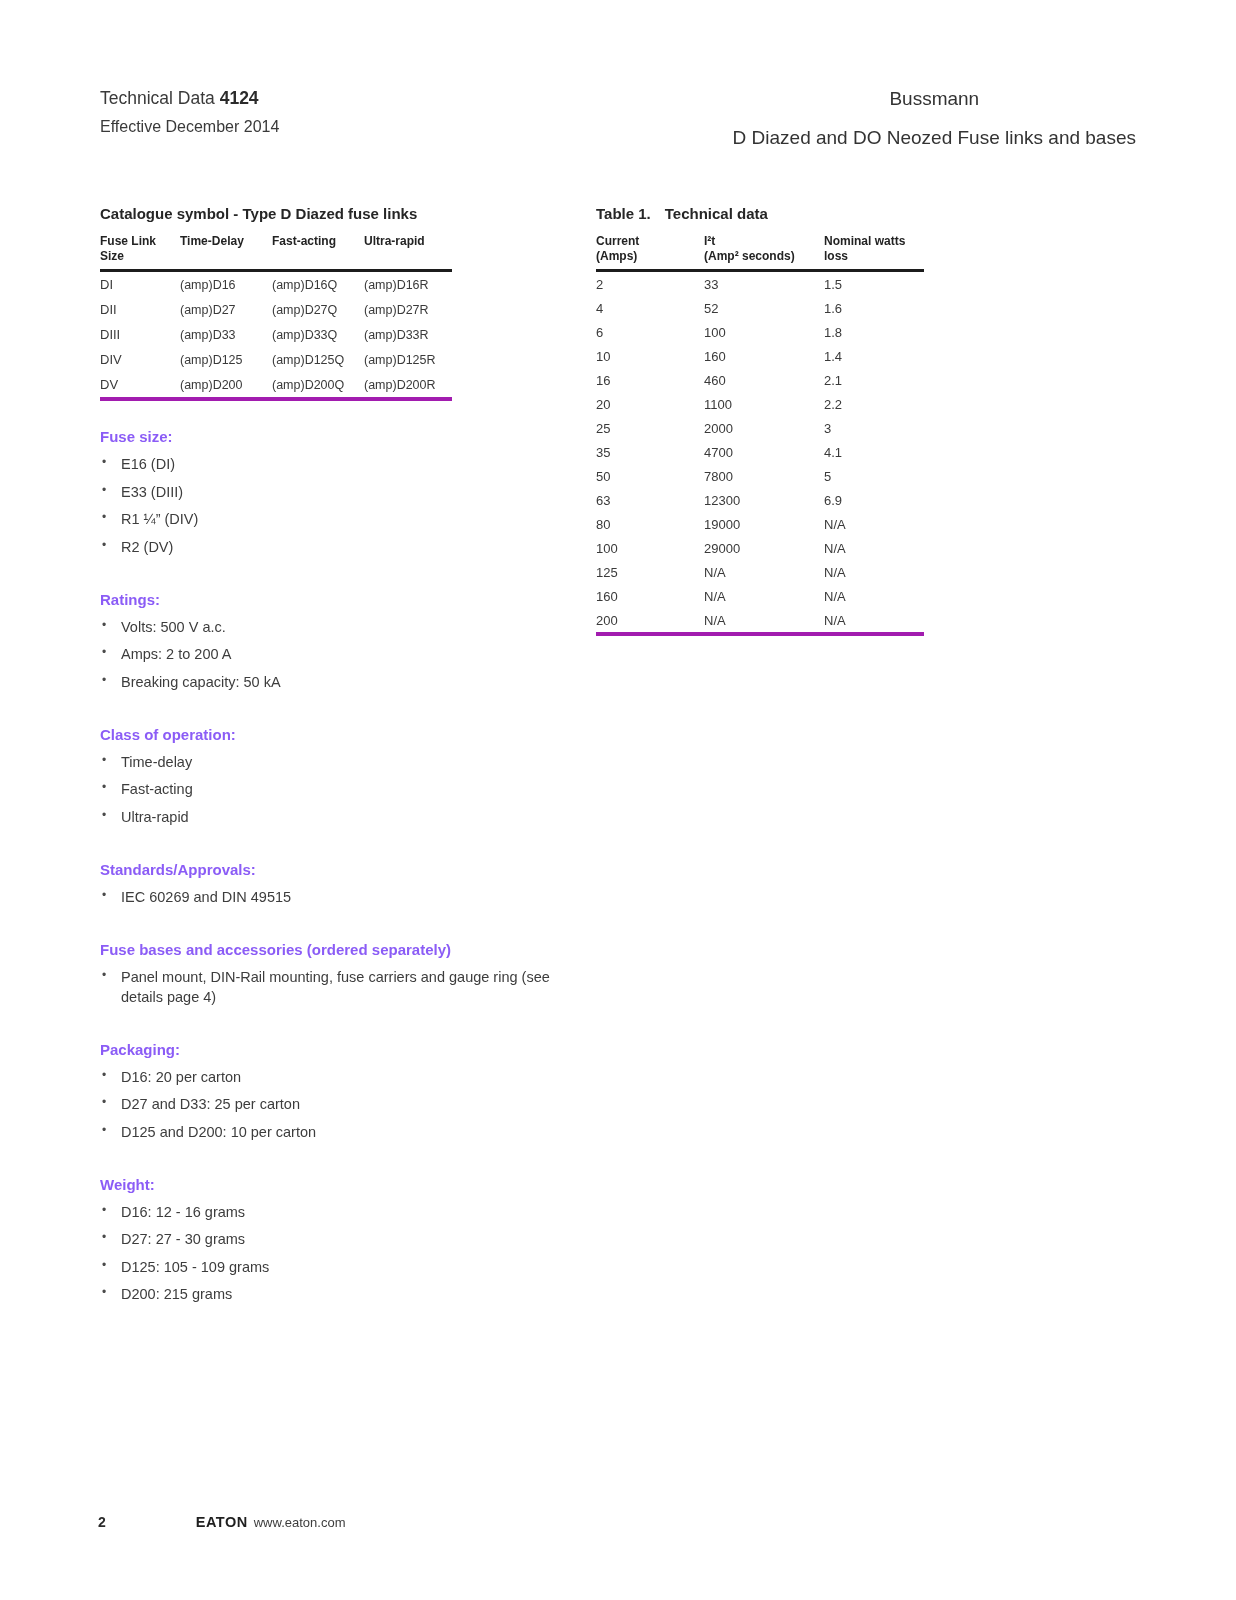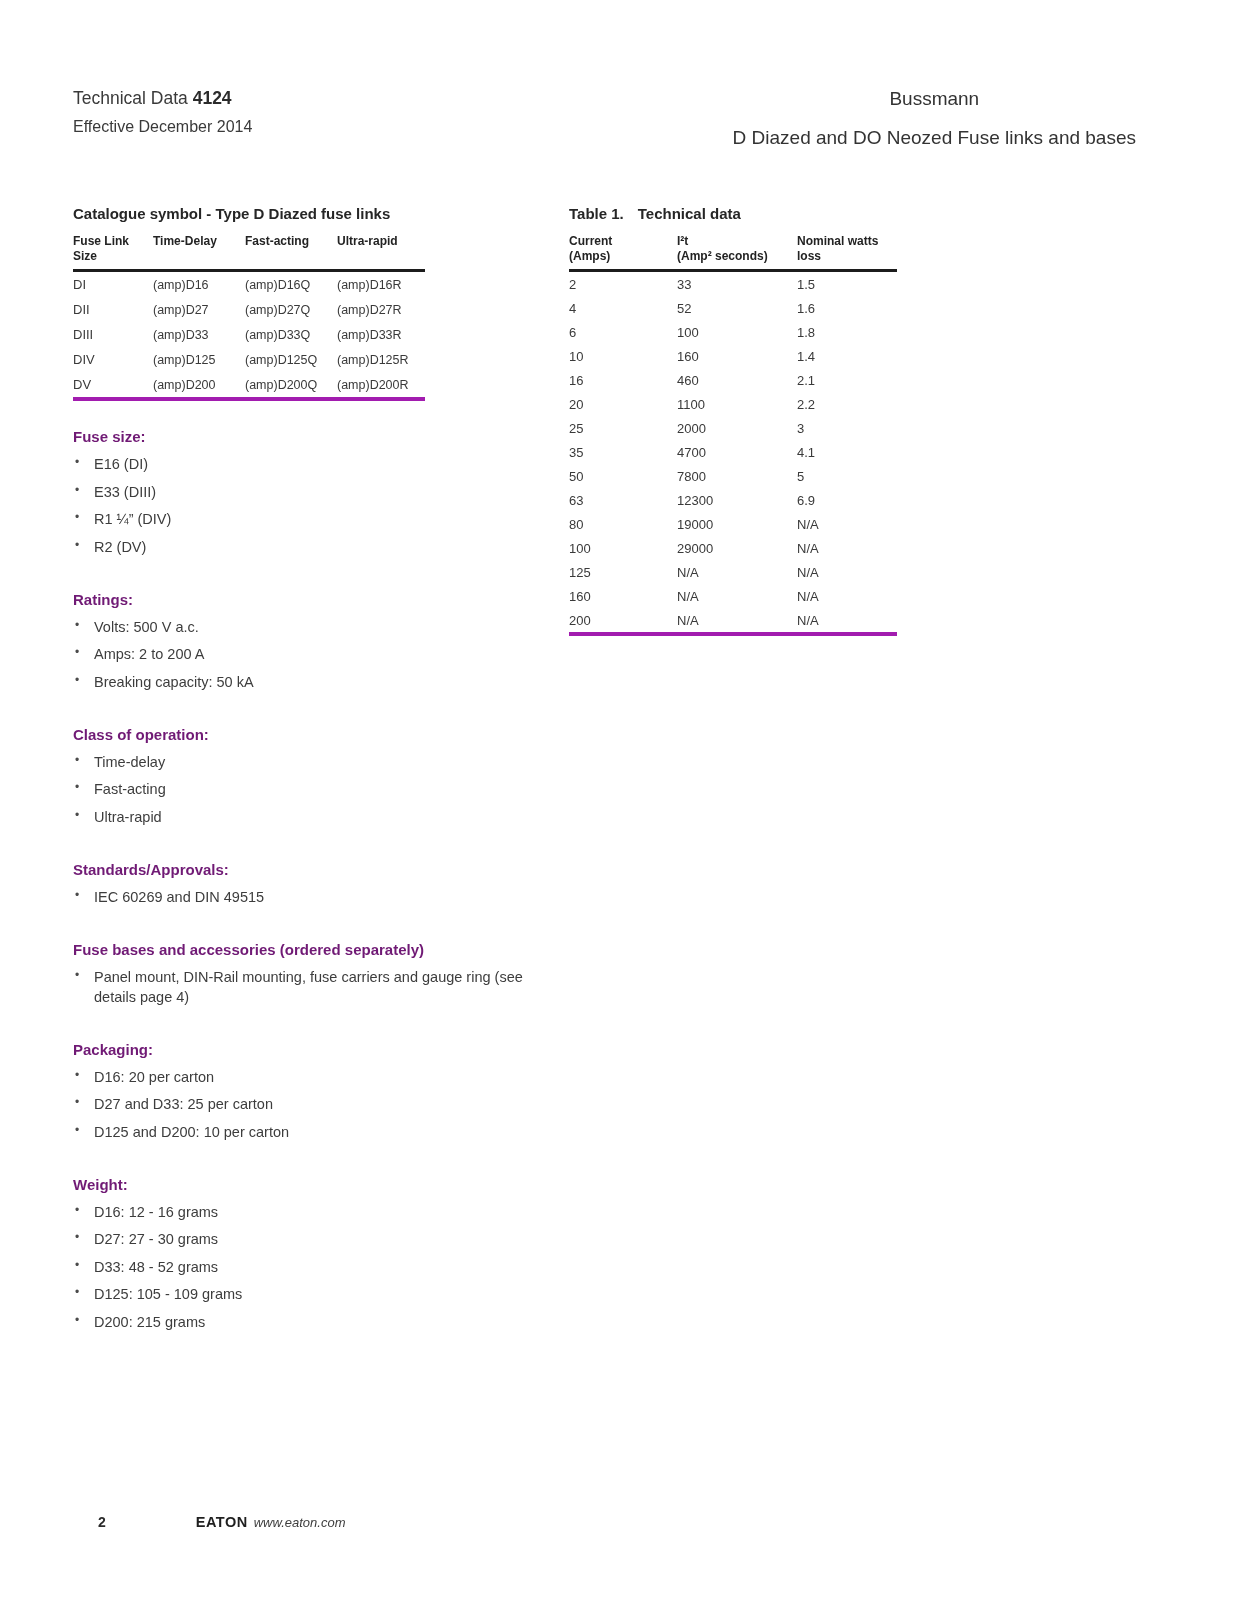--- a/index.html
+++ b/index.html
@@ -12,7 +12,7 @@
     margin: 0 auto;
     background: #ffffff;
     color: #3d3d3d;
-    padding: 88px 100px 0 73px;
+    padding: 88px 100px 0 100px;
     overflow: hidden;
   }
 

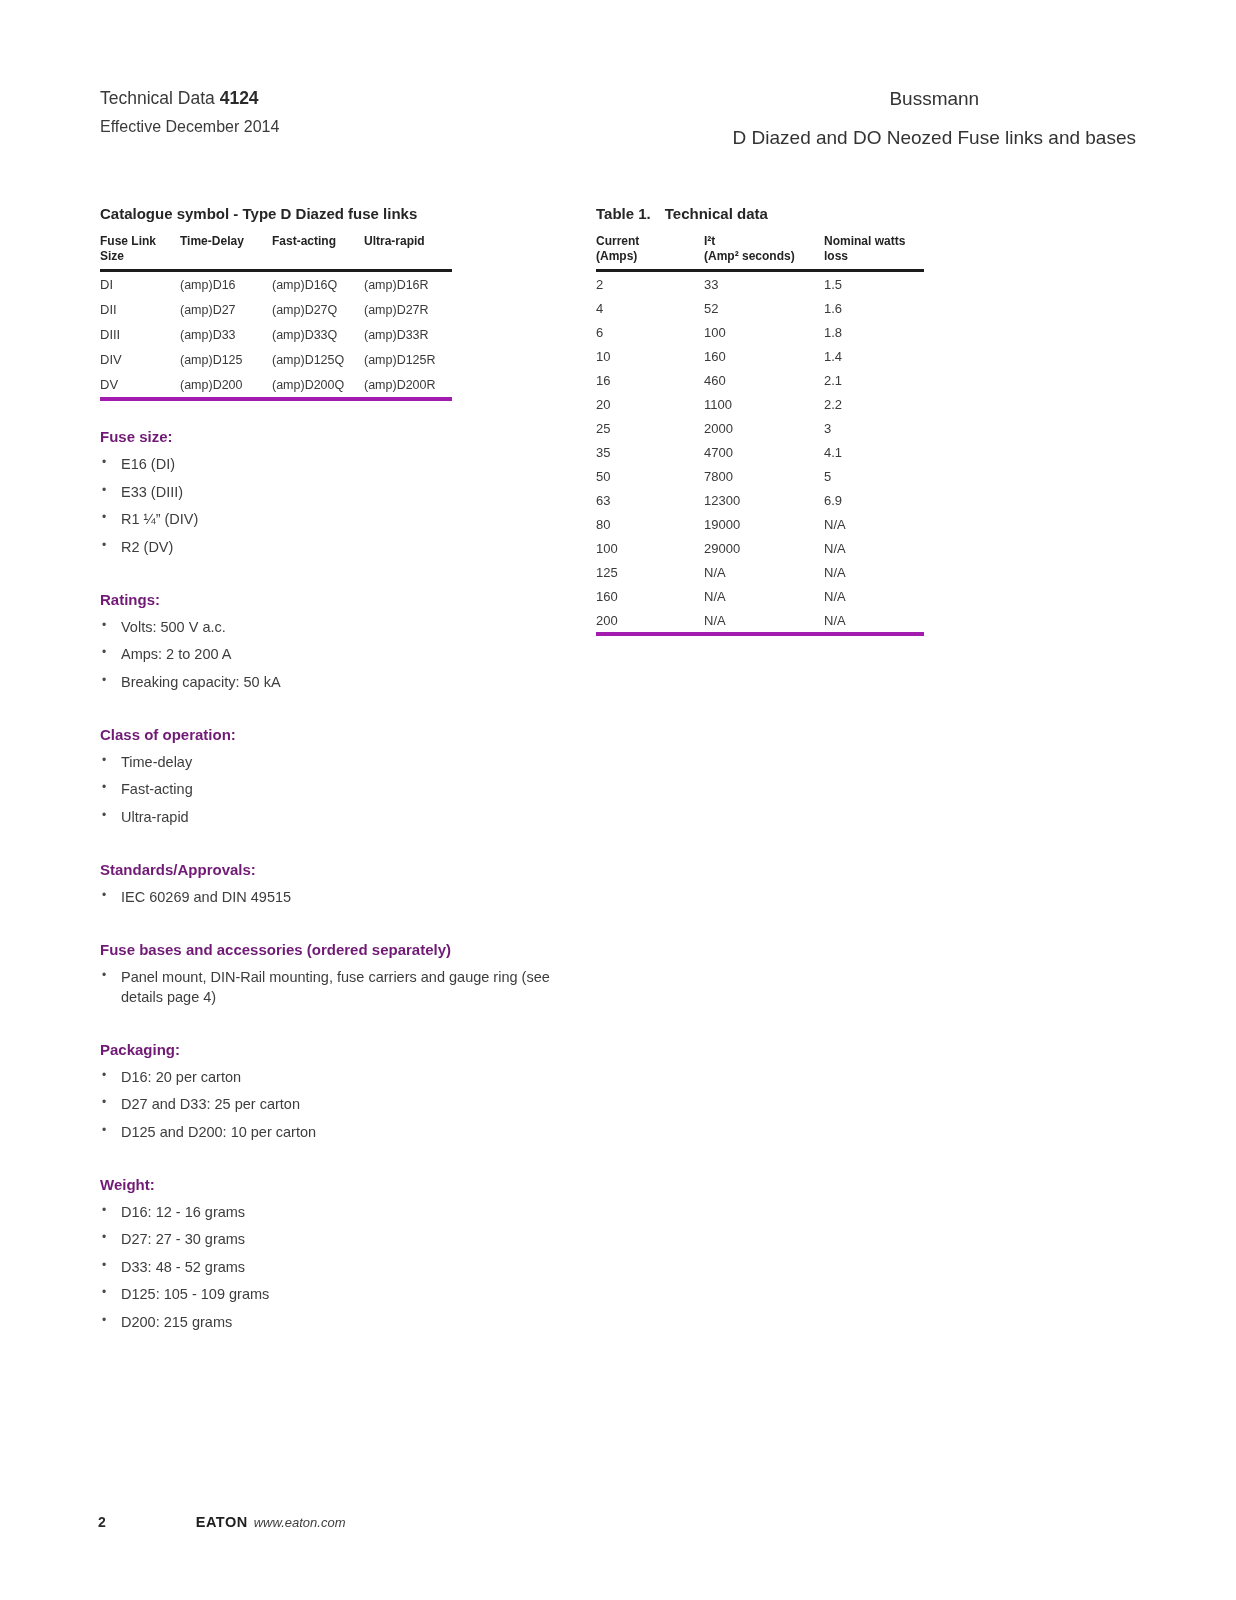--- a/index.html
+++ b/index.html
@@ -59,7 +59,7 @@
   tbody tr:last-child td { border-bottom: 4px solid #a21caf; }
 
   
-  .section-title { font-size: 15px; font-weight: bold; color: #701a75; margin: 34px 0 9px 0; }
+  .section-title { font-size: 15px; font-weight: bold; color: #8b5cf6; margin: 34px 0 9px 0; }
   #sections .section-title:first-child { margin-top: 27px; }
   ul.bullets { list-style: none; }
   ul.bullets li {

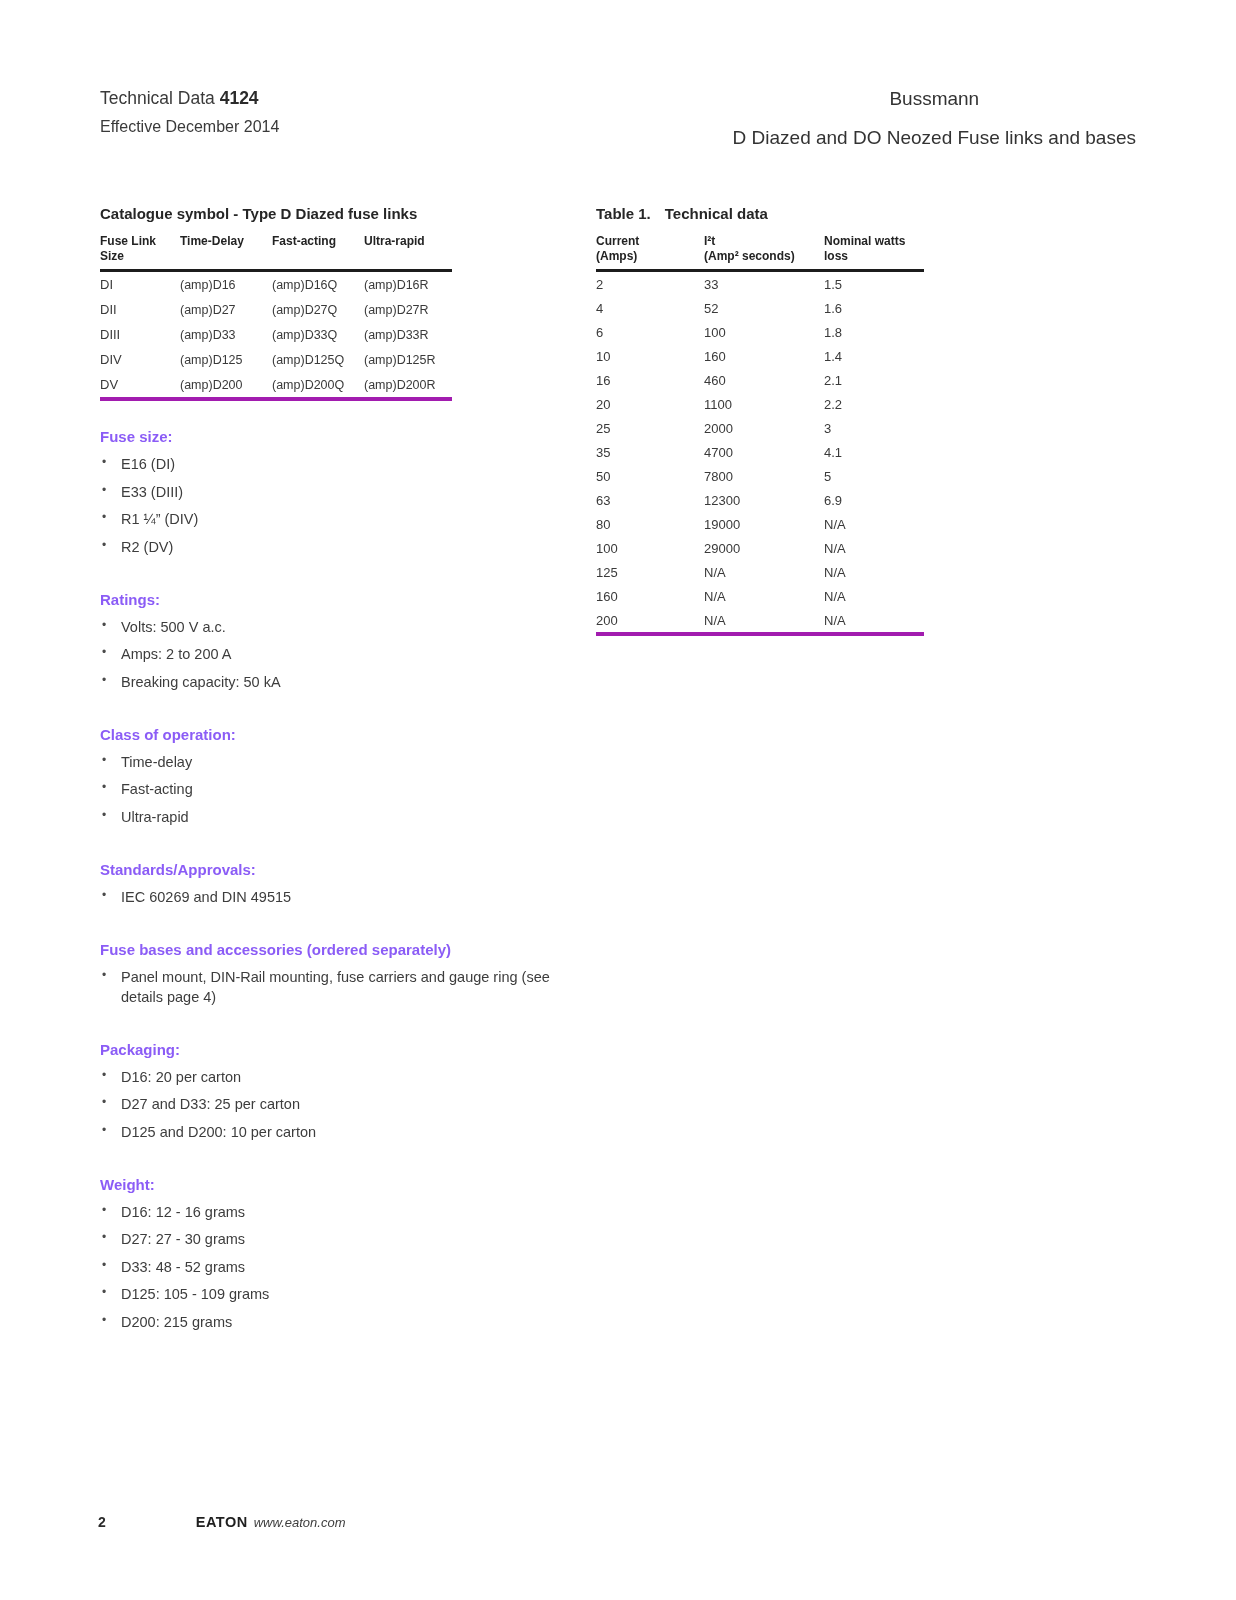--- a/index.html
+++ b/index.html
@@ -187,7 +187,6 @@
           <ul class="bullets">
             <li>D16: 12 - 16 grams</li>
             <li>D27: 27 - 30 grams</li>
-            <li>D33: 48 - 52 grams</li>
             <li>D125: 105 - 109 grams</li>
             <li>D200: 215 grams</li>
           </ul>

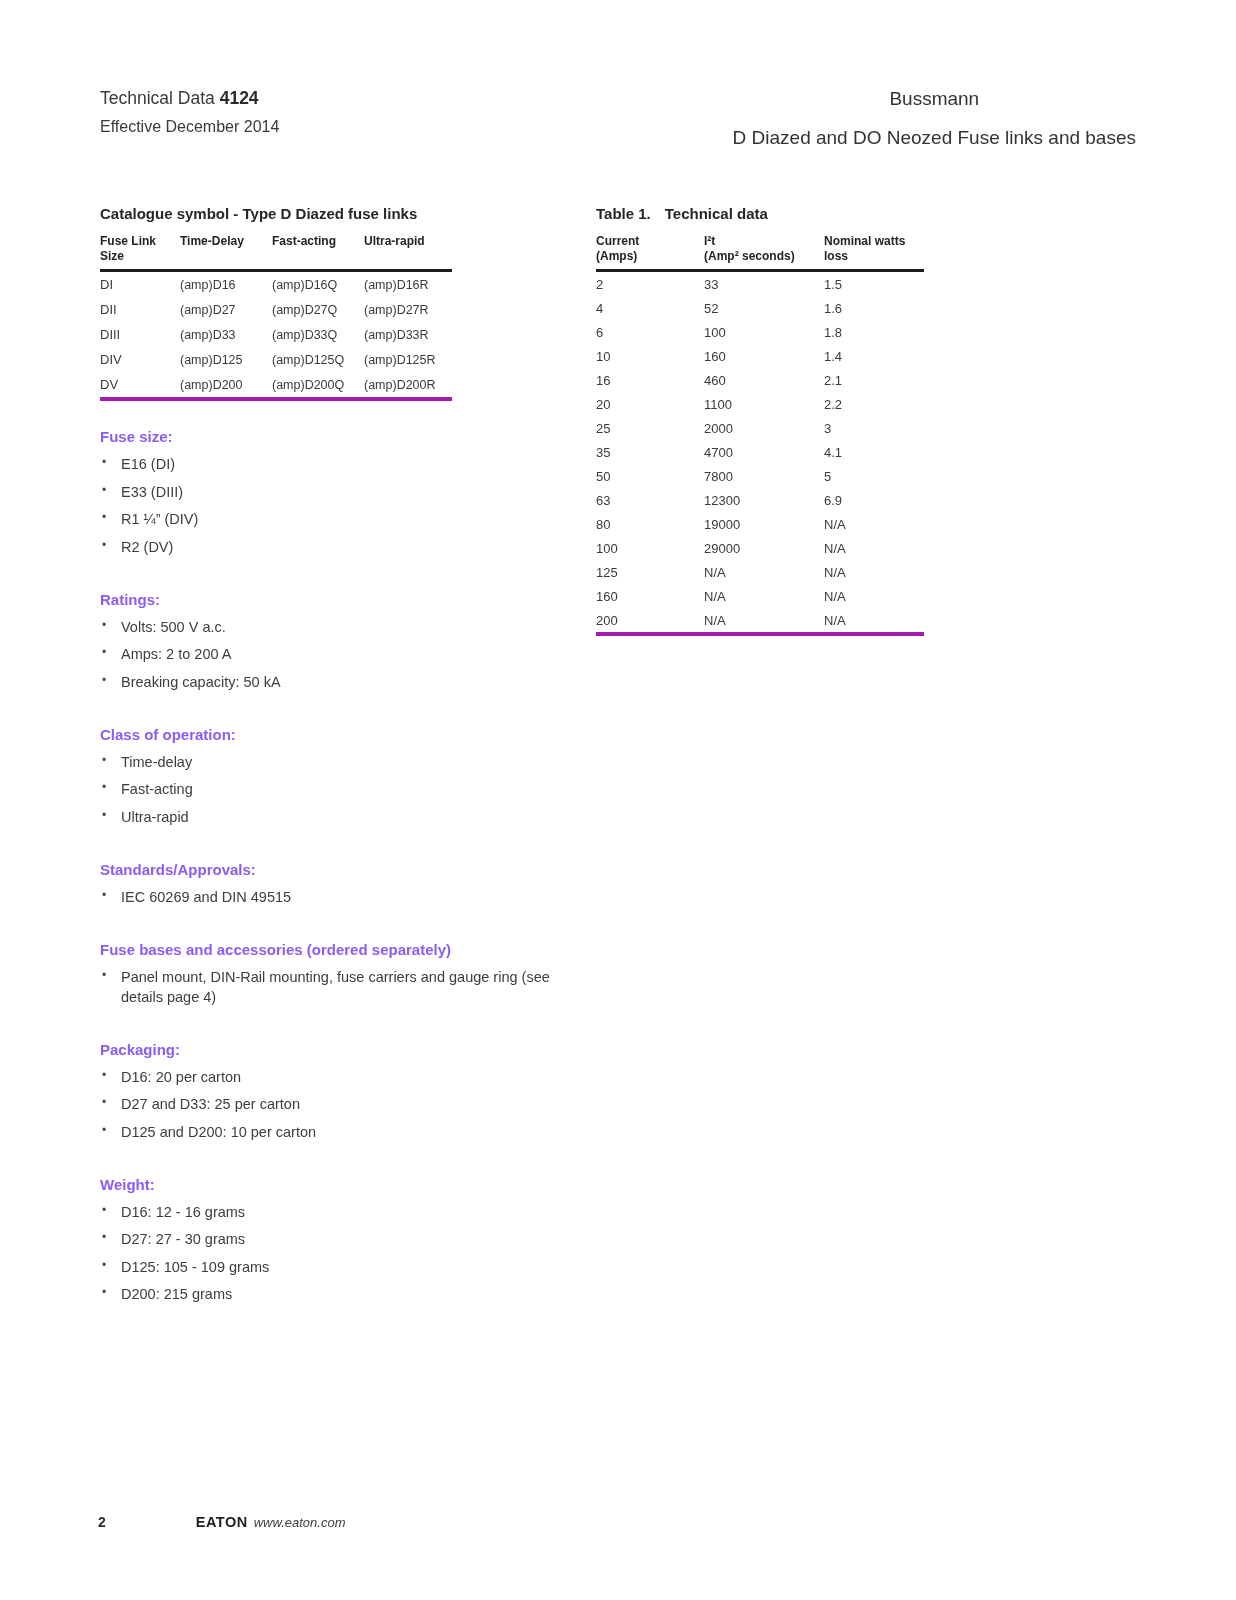--- a/index.html
+++ b/index.html
@@ -84,7 +84,7 @@
   .footer { position: absolute; left: 98px; bottom: 70px; display: flex; align-items: baseline; }
   .page-num { font-weight: bold; font-size: 14px; color: #2b2b2b; }
   .footer-brand { font-weight: bold; font-size: 14.5px; color: #1f1f1f; margin-left: 90px; letter-spacing: 0.5px; }
-  .footer-site { font-size: 13px; color: #3d3d3d; margin-left: 6px; font-style: italic; }
+  .footer-site { font-size: 13px; color: #3d3d3d; margin-left: 6px; }
 </style>
 </head>
 <body>

